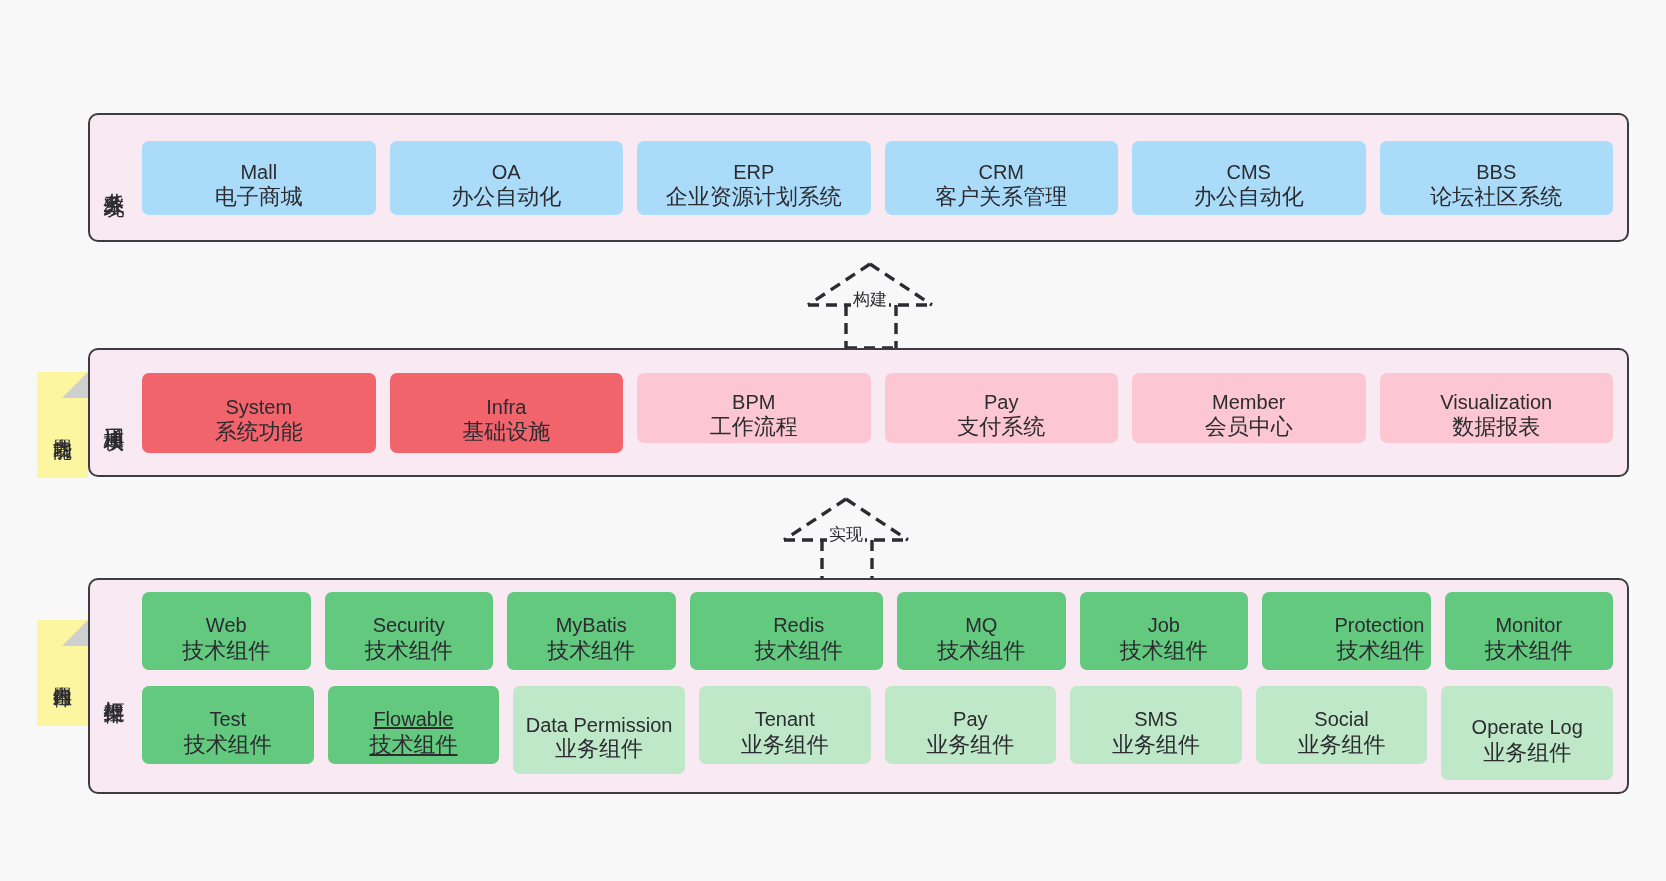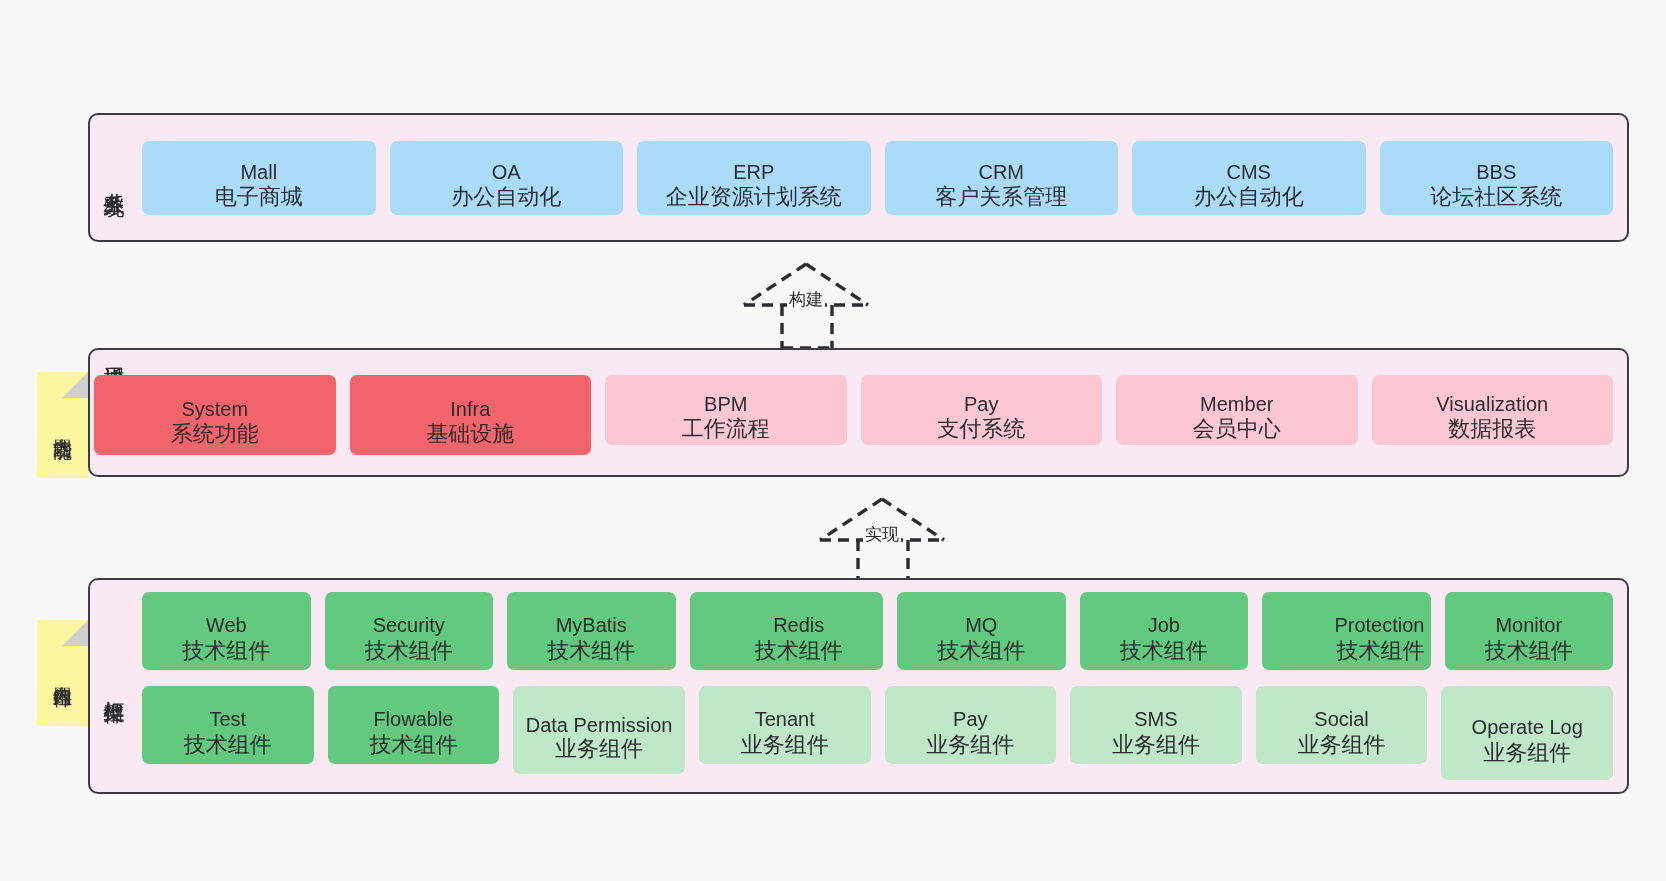--- a/index.html
+++ b/index.html
@@ -158,7 +158,7 @@
     </div>
   </div>
 
-  <div class="conn" style="left:736px; top:258px; width:150px; height:92px;">
+  <div class="conn" style="left:800px; top:258px; width:150px; height:92px;">
     <svg width="150" height="92" viewBox="0 0 150 92">
       <g fill="none" stroke="#2b2b30" stroke-width="3.4" stroke-dasharray="11,7" stroke-linecap="butt">
         <path d="M 70 6 L 8 47"></path>

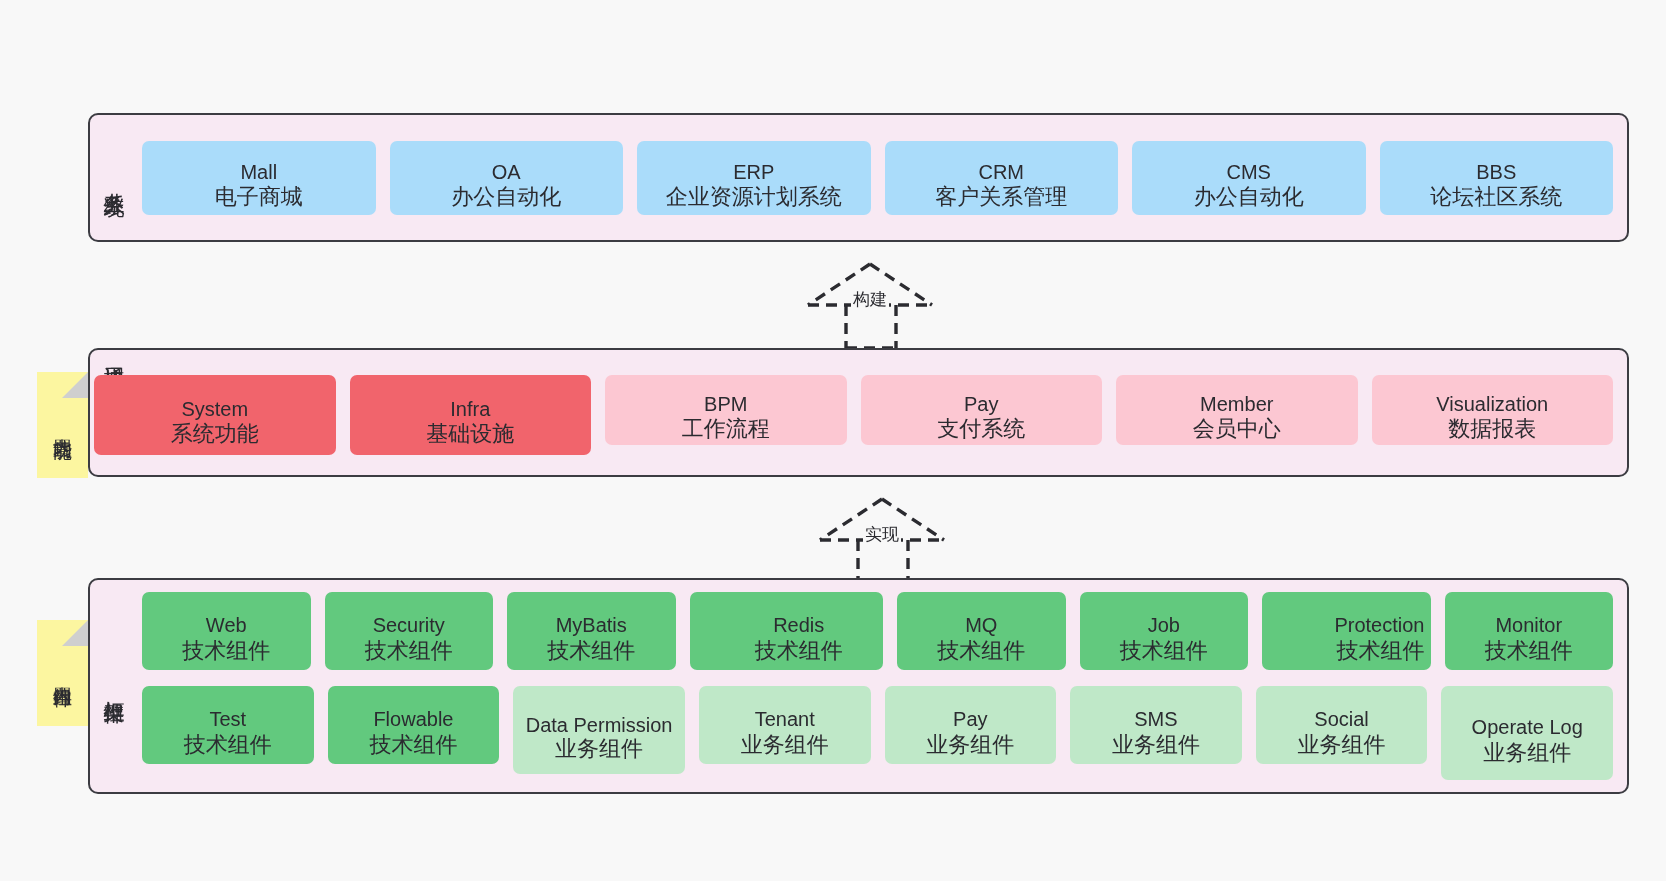--- a/index.html
+++ b/index.html
@@ -175,7 +175,7 @@
   <div class="note" style="left:37px; top:372px; width:51px; height:106px;">
     <span>内置功能</span>
   </div>
-  <div class="layer" id="layer-common" style="left:88px; top:348px; width:1541px; height:129px;flex-direction:column;">
+  <div class="layer" id="layer-common" style="left:88px; top:348px; width:1541px; height:129px;">
     <div class="layer-title">通用模块</div>
     <div class="layer-body">
       <div class="row">

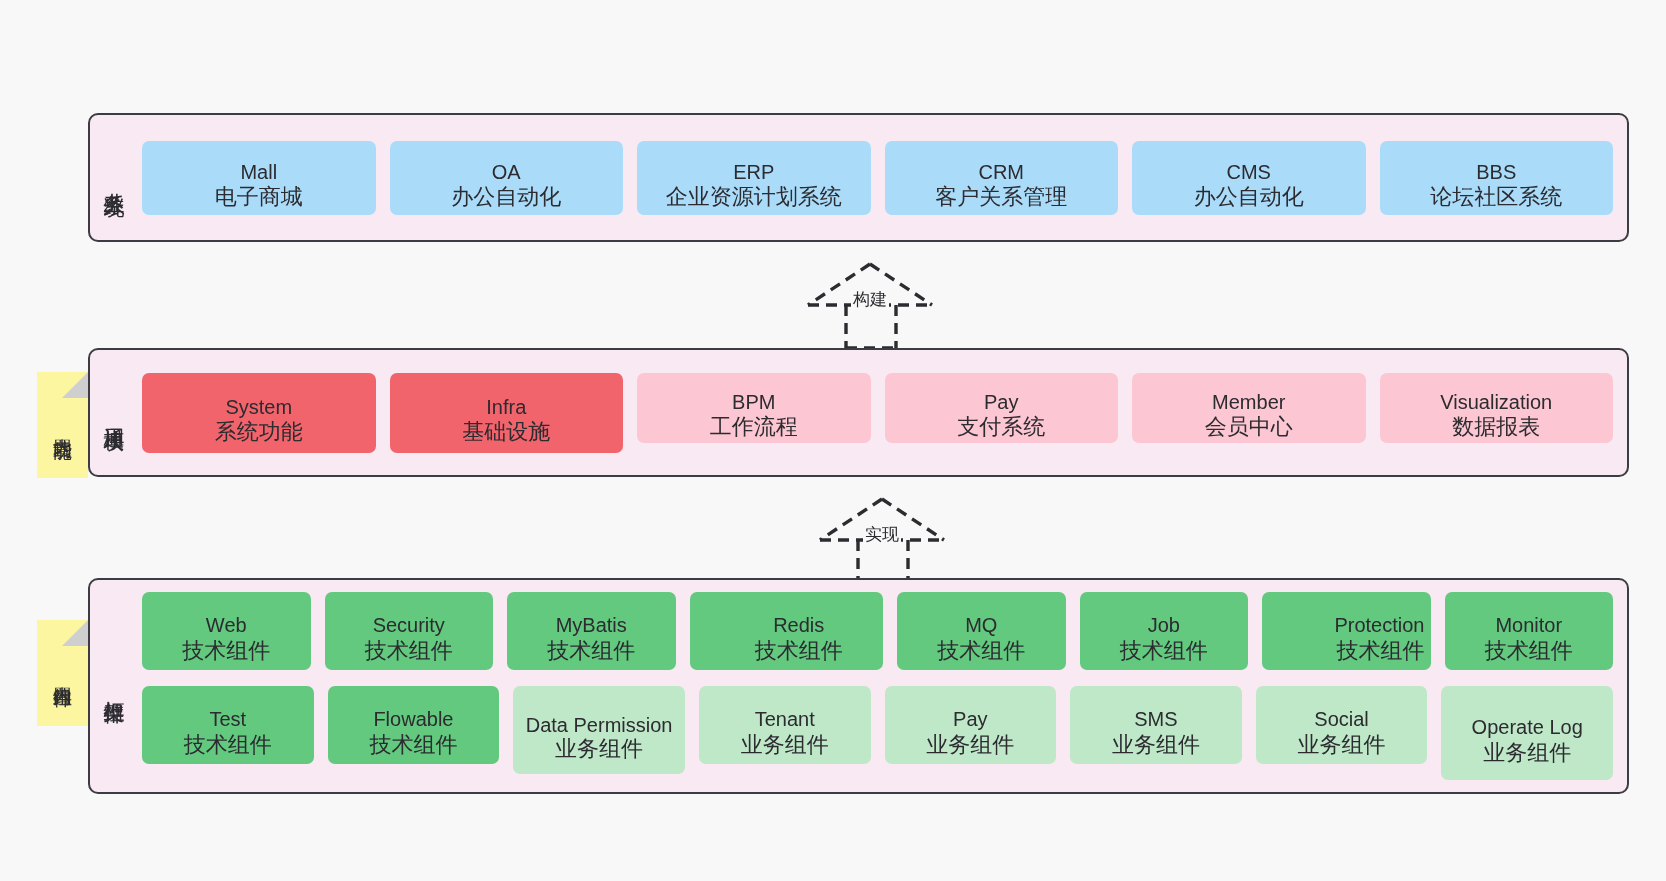--- a/index.html
+++ b/index.html
@@ -207,7 +207,7 @@
     </div>
   </div>
 
-  <div class="conn" style="left:812px; top:493px; width:150px; height:92px;">
+  <div class="conn" style="left:776px; top:493px; width:150px; height:92px;">
     <svg width="150" height="92" viewBox="0 0 150 92">
       <g fill="none" stroke="#2b2b30" stroke-width="3.4" stroke-dasharray="11,7" stroke-linecap="butt">
         <path d="M 70 6 L 8 47"></path>

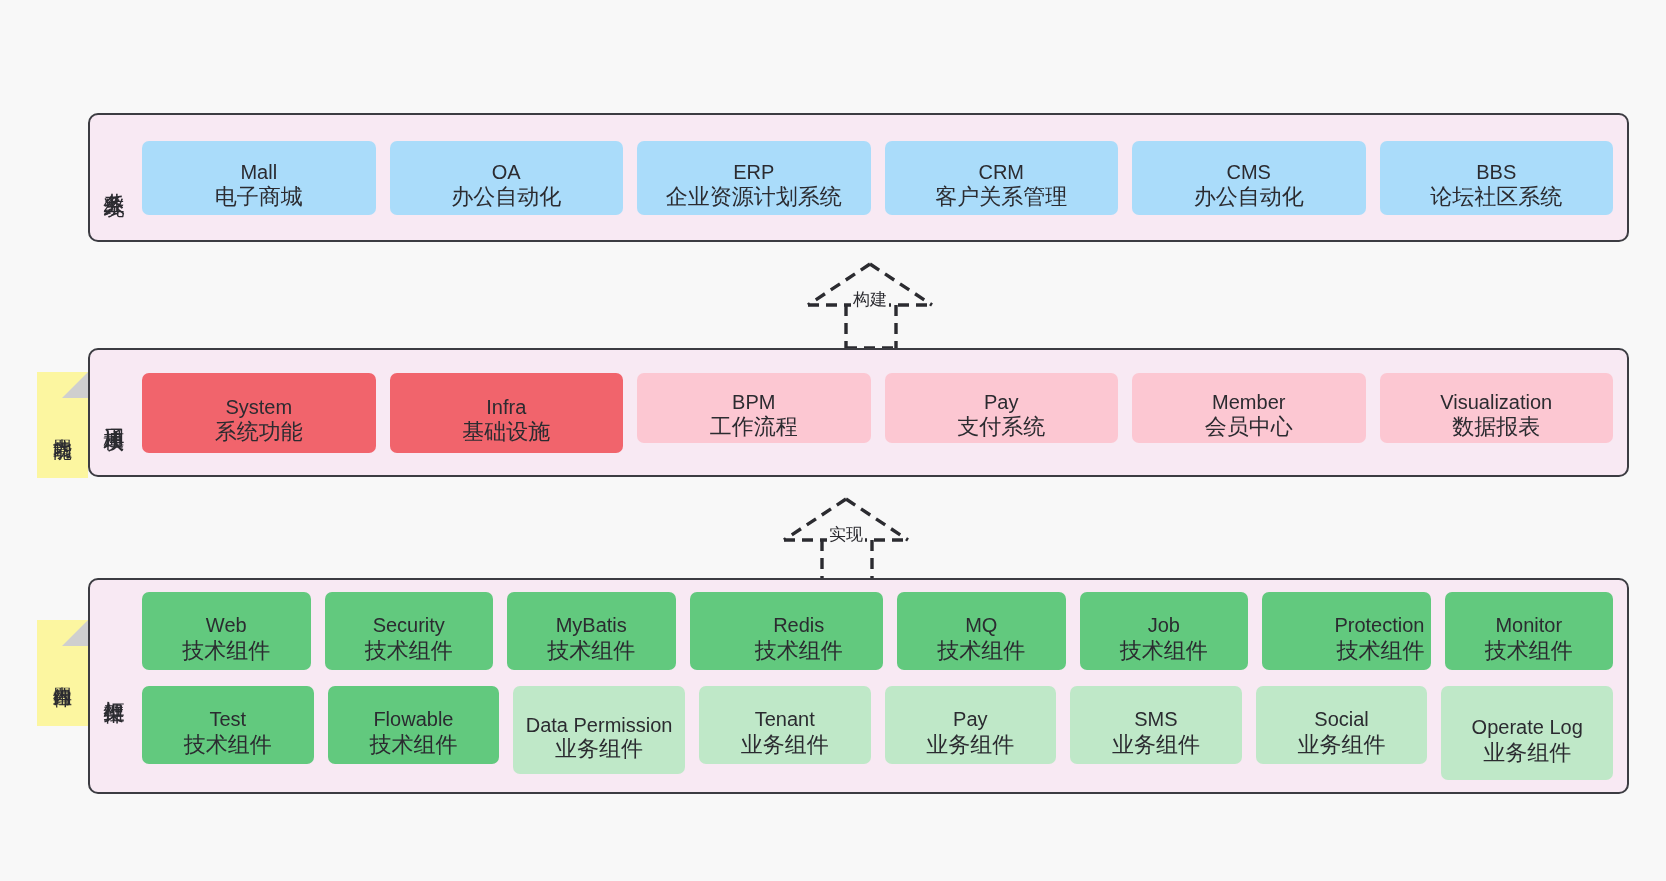--- a/index.html
+++ b/index.html
@@ -267,7 +267,7 @@
             <span class="t1">Test</span>
             <span class="t2">技术组件</span>
           </div>
-          <div class="card c-green" style="height: 78px; background: rgb(98, 201, 126);">
+          <div class="card c-green" style="height: 78px; background: rgb(98, 201, 126); text-decoration: underline;">
             <span class="t1">Flowable</span>
             <span class="t2">技术组件</span>
           </div>

